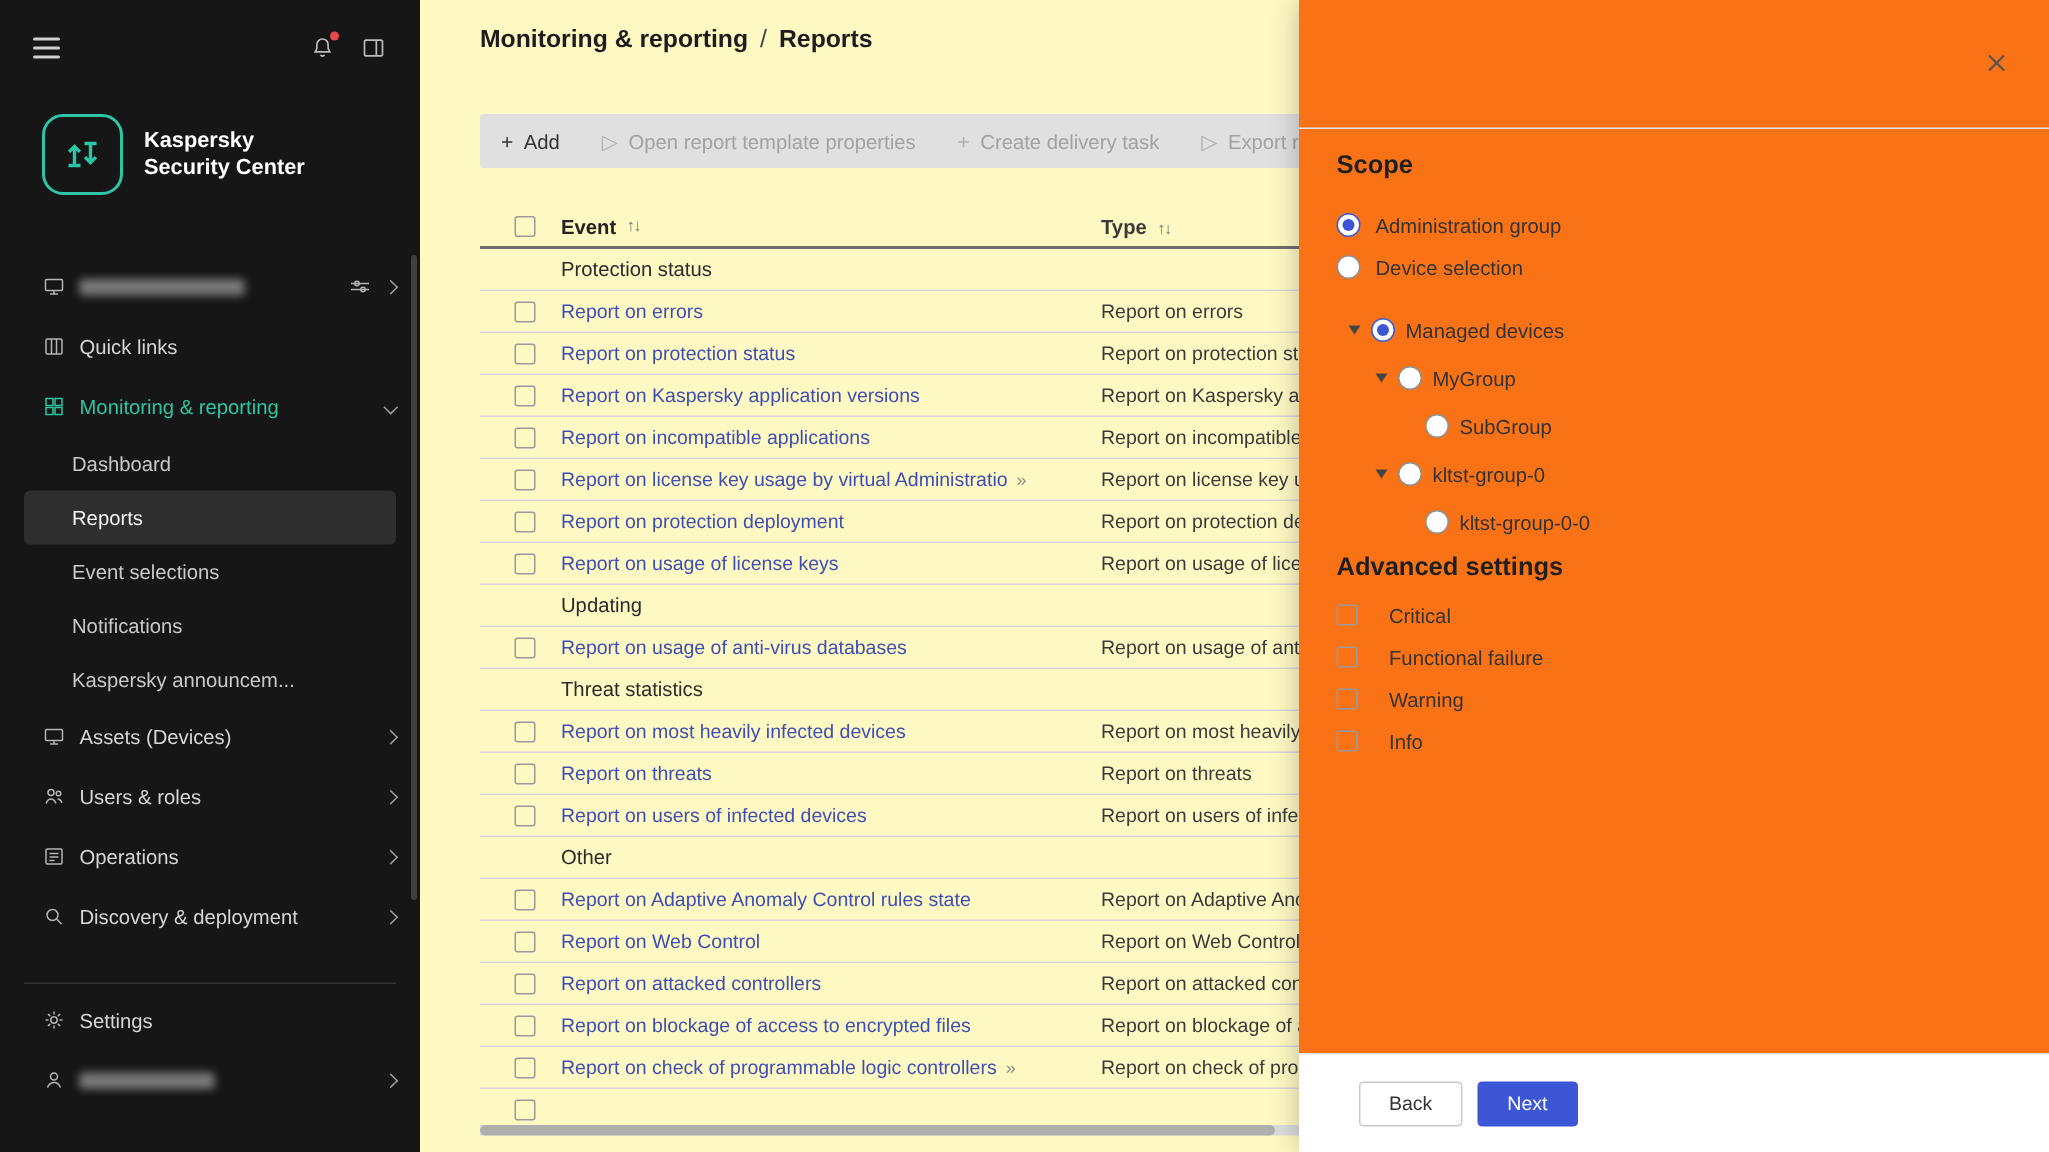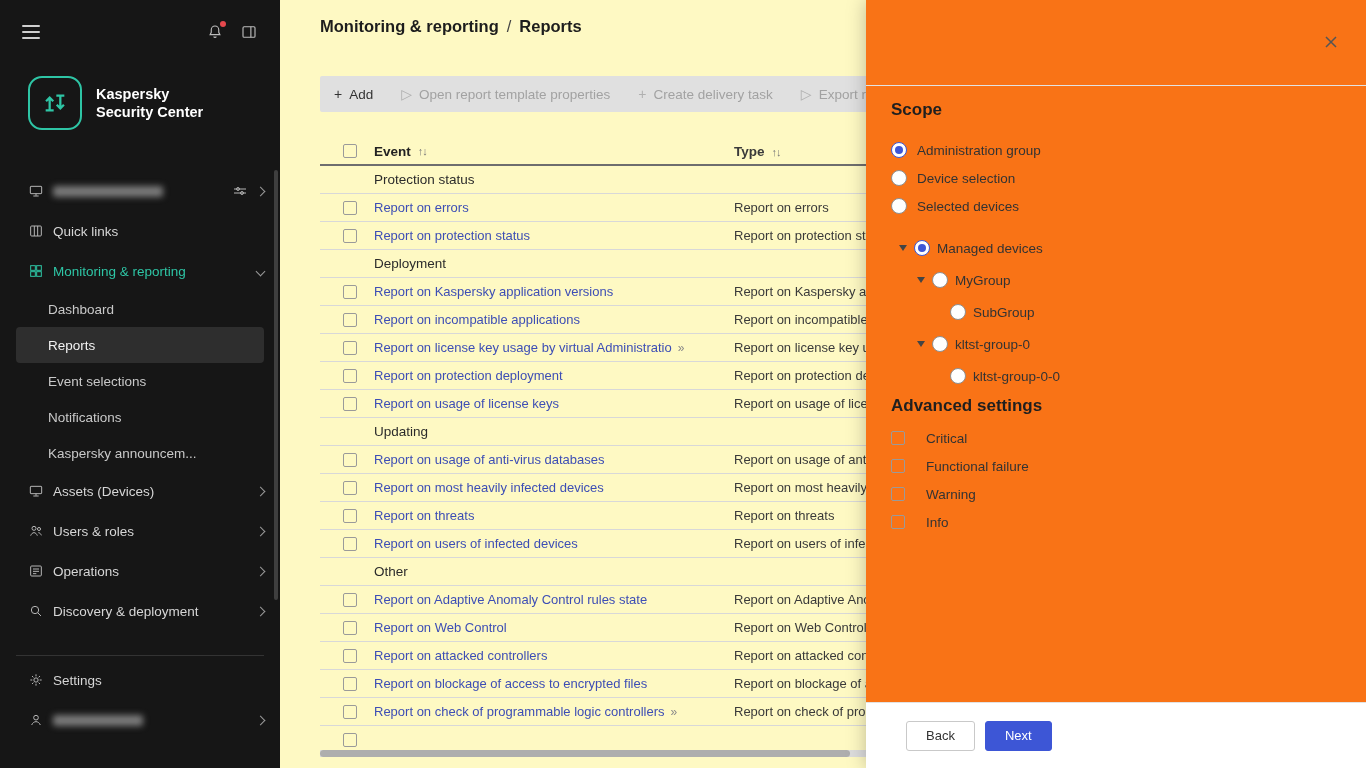--- a/index.html
+++ b/index.html
@@ -502,10 +502,6 @@
         <span class="radio"></span>
         <span>Device selection</span>
       </div>
-      <div class="p-row">
-        <span class="radio"></span>
-        <span>Selected devices</span>
-      </div>
     </div>
 
     <div class="tree">

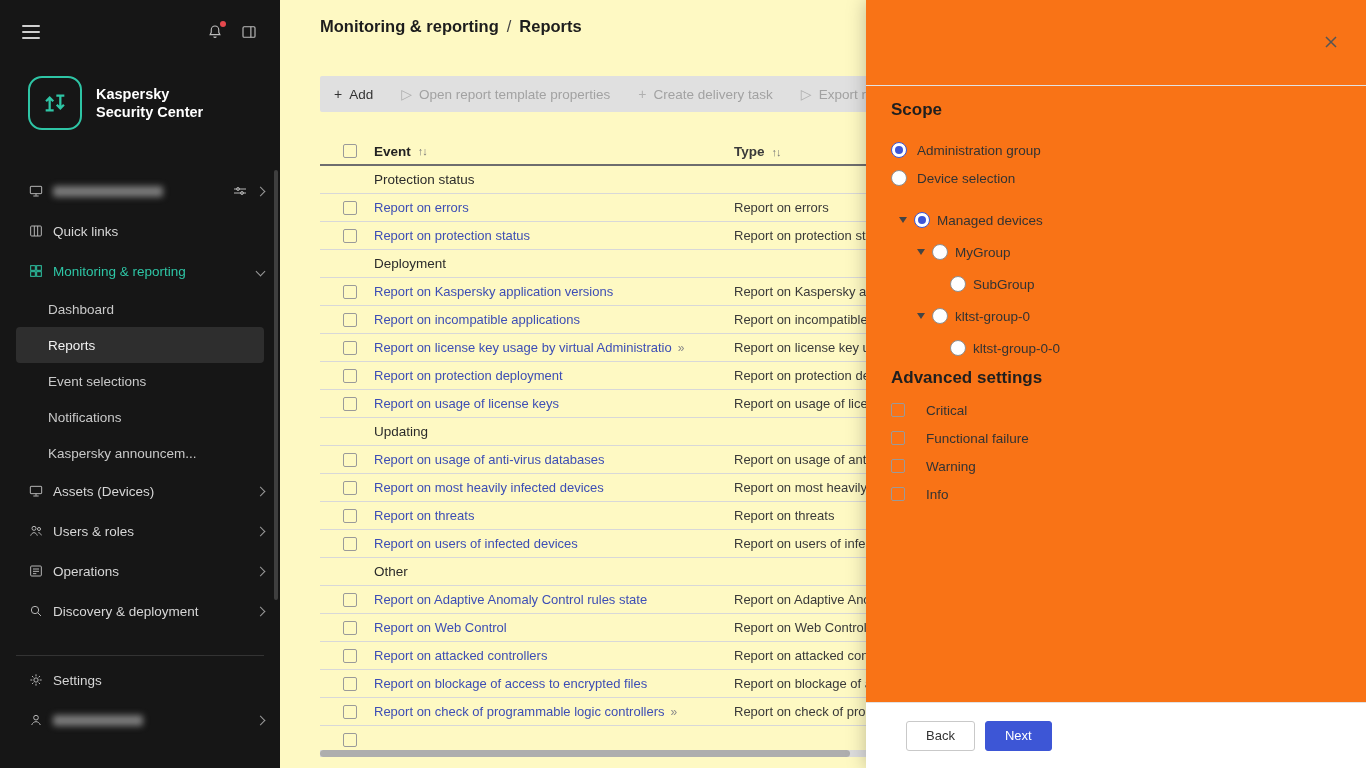--- a/index.html
+++ b/index.html
@@ -322,11 +322,6 @@
       </div>
 
     <div class="trow">
-        <div class="cell-check"></div>
-        <div class="cell-name glabel">Deployment</div>
-        <div class="cell-type"></div>
-      </div>
-    <div class="trow">
         <div class="cell-check">
           <span class="cb"></span>
         </div>

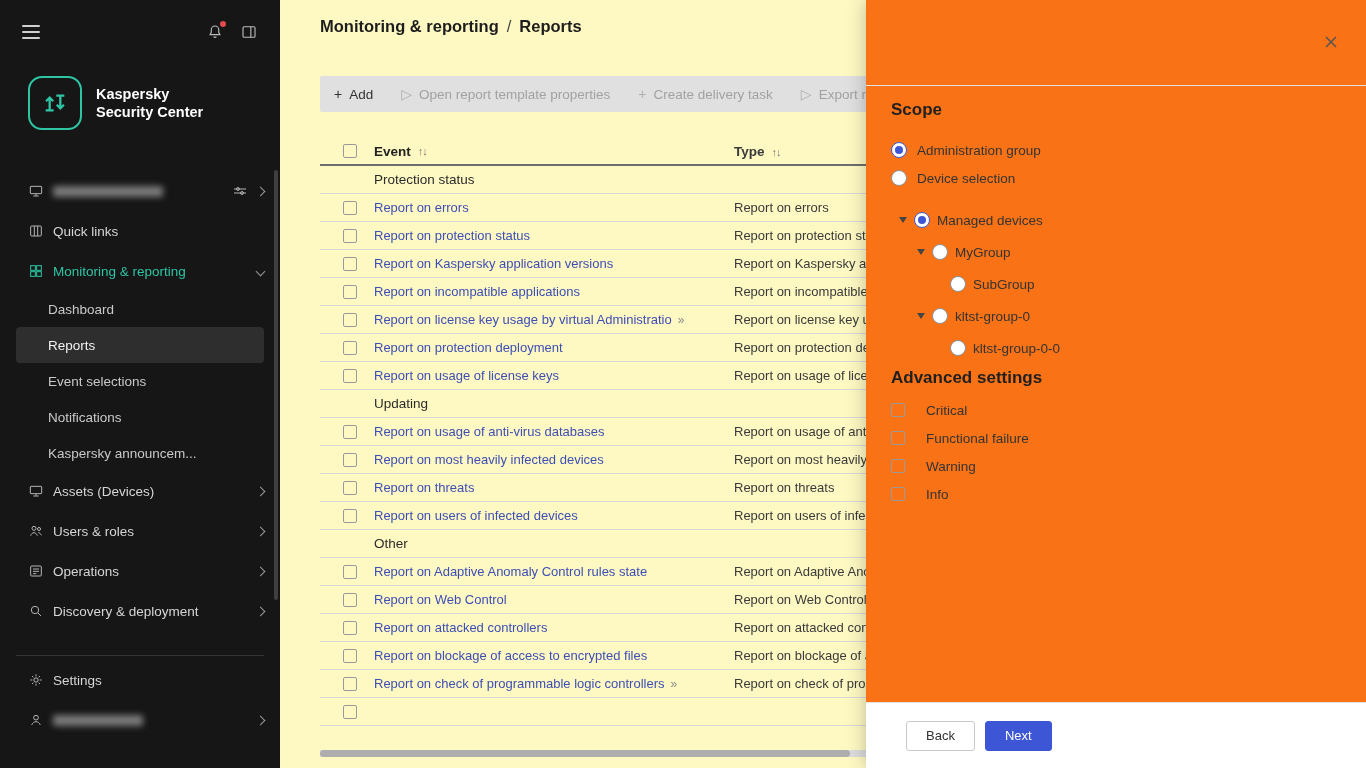--- a/index.html
+++ b/index.html
@@ -384,6 +384,11 @@
       </div>
 
     <div class="trow">
+        <div class="cell-check"></div>
+        <div class="cell-name glabel">Threat statistics</div>
+        <div class="cell-type"></div>
+      </div>
+    <div class="trow">
         <div class="cell-check">
           <span class="cb"></span>
         </div>

